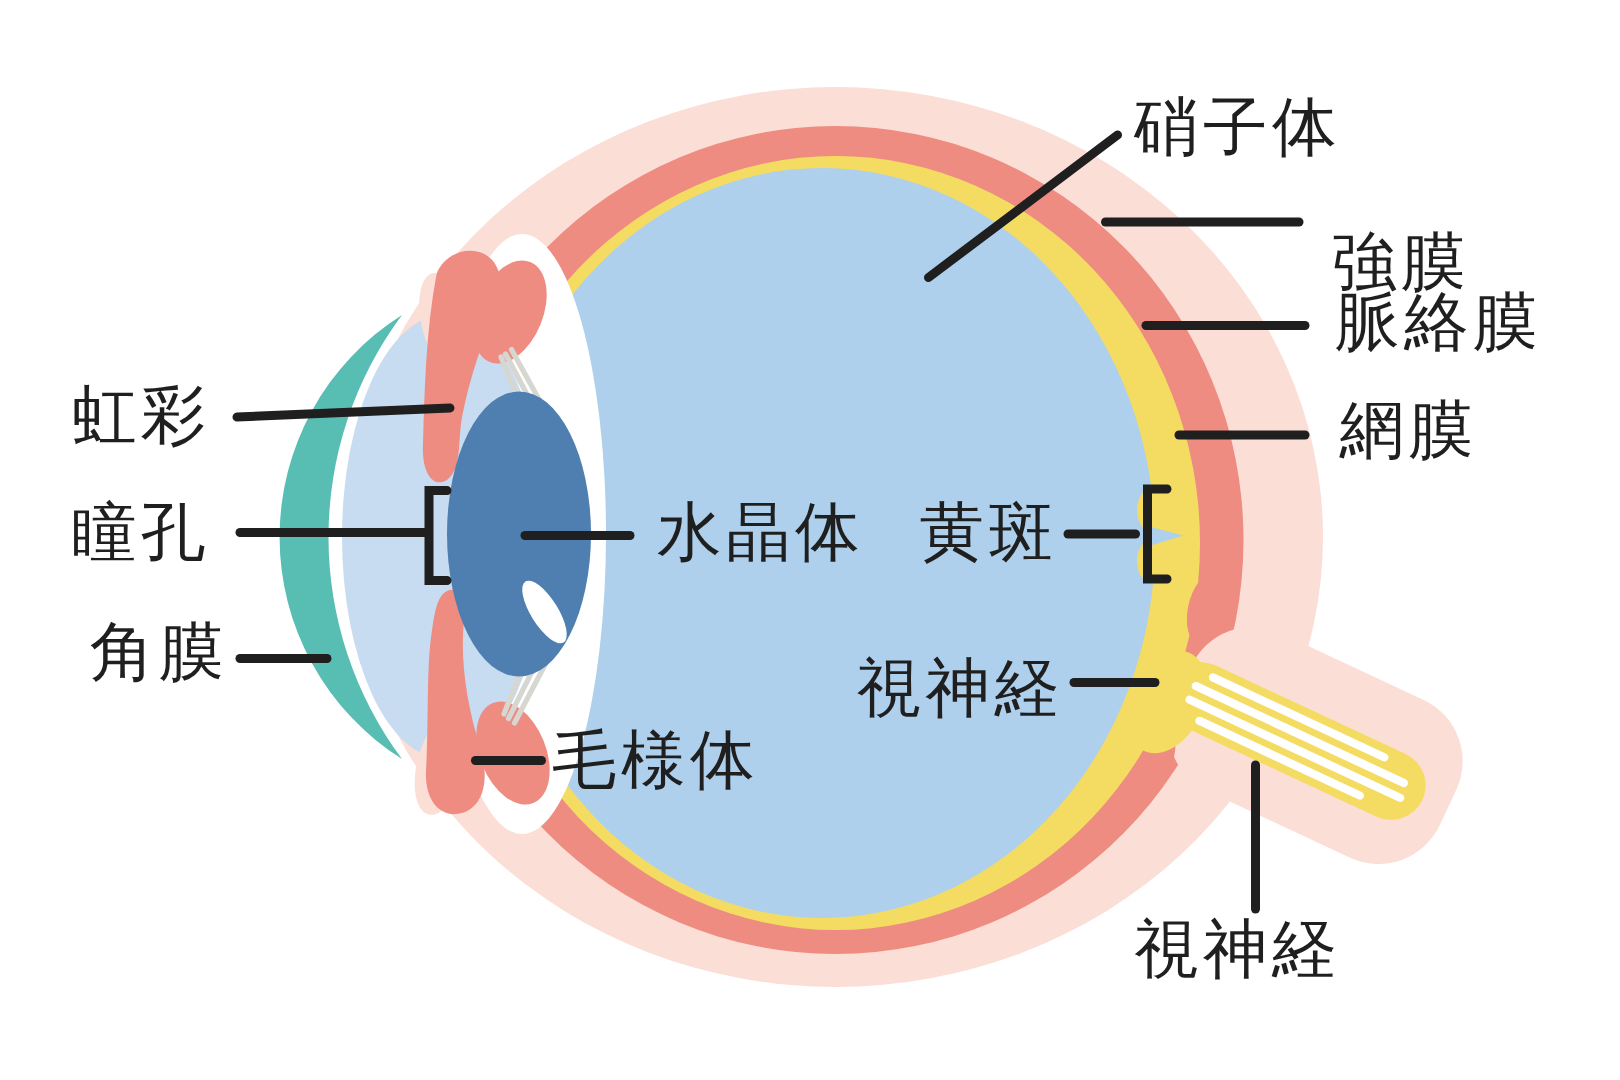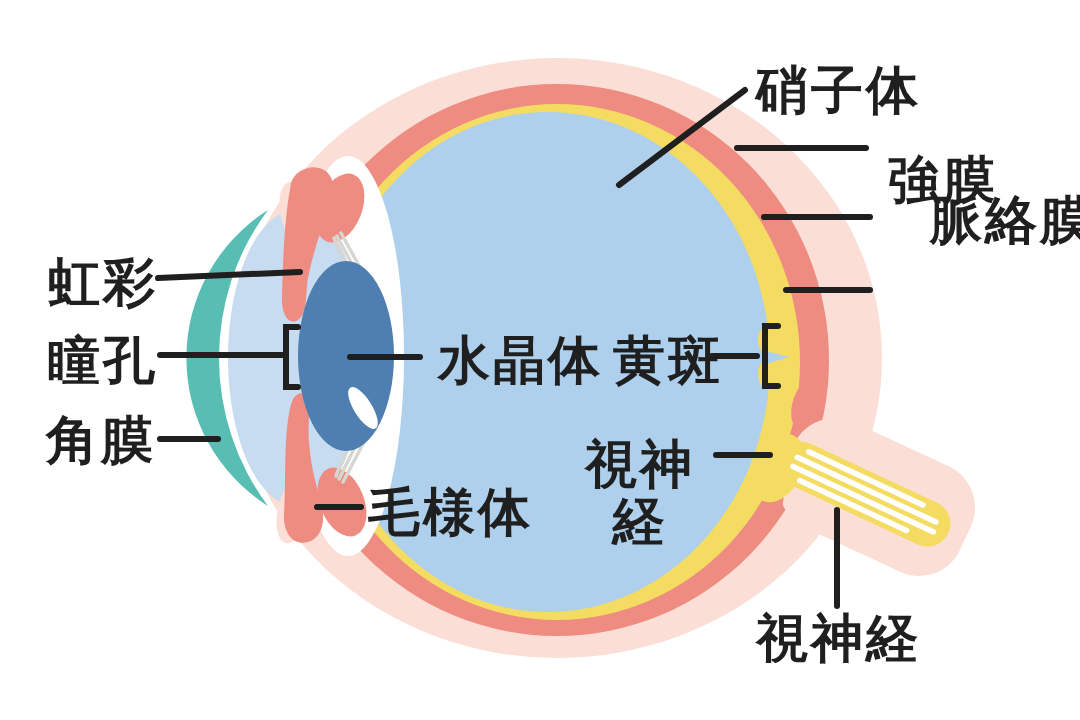--- a/index.html
+++ b/index.html
@@ -20,8 +20,8 @@
   .stripe{stroke:var(--highlight-white);stroke-width:5.5;fill:none;stroke-linecap:round;}
   .ann{stroke:var(--label-ink);stroke-width:6;stroke-linecap:round;fill:none;}
   
-  .lbl{position:absolute;color:var(--label-ink);font-size:52px;letter-spacing:3px;
-       font-weight:700;white-space:nowrap;line-height:1.1;}
+  .lbl{position:absolute;color:var(--label-ink);font-size:43px;letter-spacing:3px;
+       font-weight:400;white-space:nowrap;line-height:1.1;}
   .lbl-iris{left:48px;top:254px;}
   .lbl-pupil{left:48px;top:332px;}
   .lbl-cornea{left:46px;top:412px;}

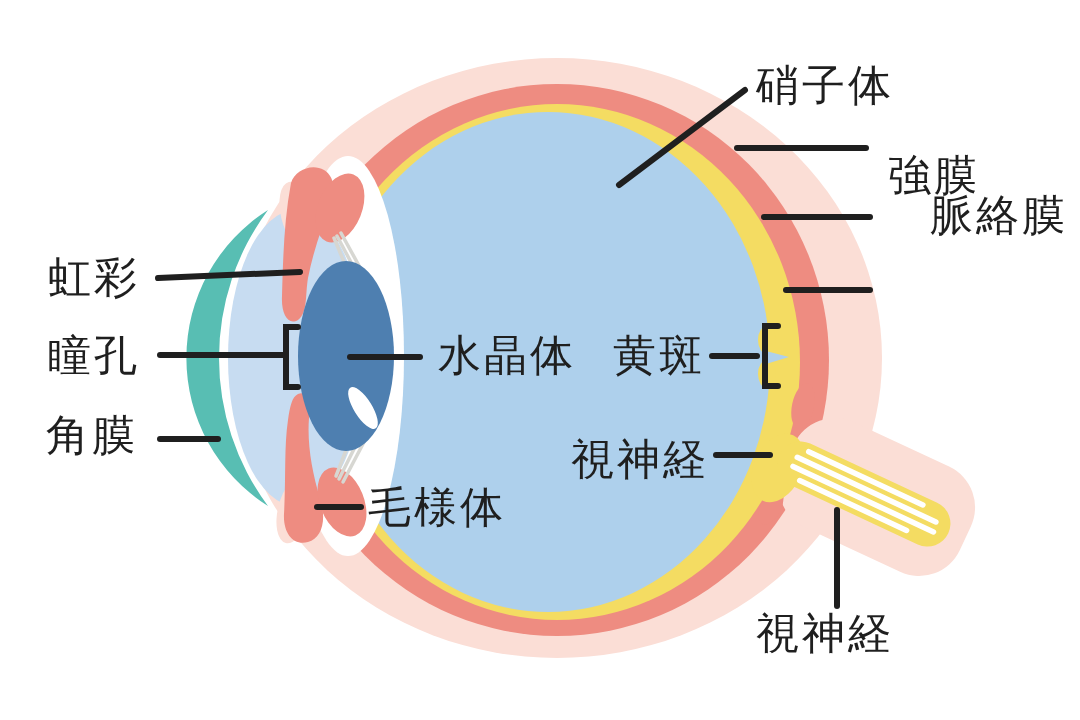--- a/index.html
+++ b/index.html
@@ -31,7 +31,7 @@
   .lbl-optic-disc{left:562px;top:436px;width:156px;text-align:center;white-space:normal;}
   .lbl-vitreous{left:756px;top:62px;}
   .lbl-sclera{left:888px;top:124px;margin-top:28px;}
-  .lbl-choroid{left:890px;top:192px;margin-left:40px;}
+  .lbl-choroid{left:890px;top:192px;}
   .lbl-retina{left:893px;top:264px;}
   .lbl-optic-nerve{left:756px;top:610px;}
 </style>

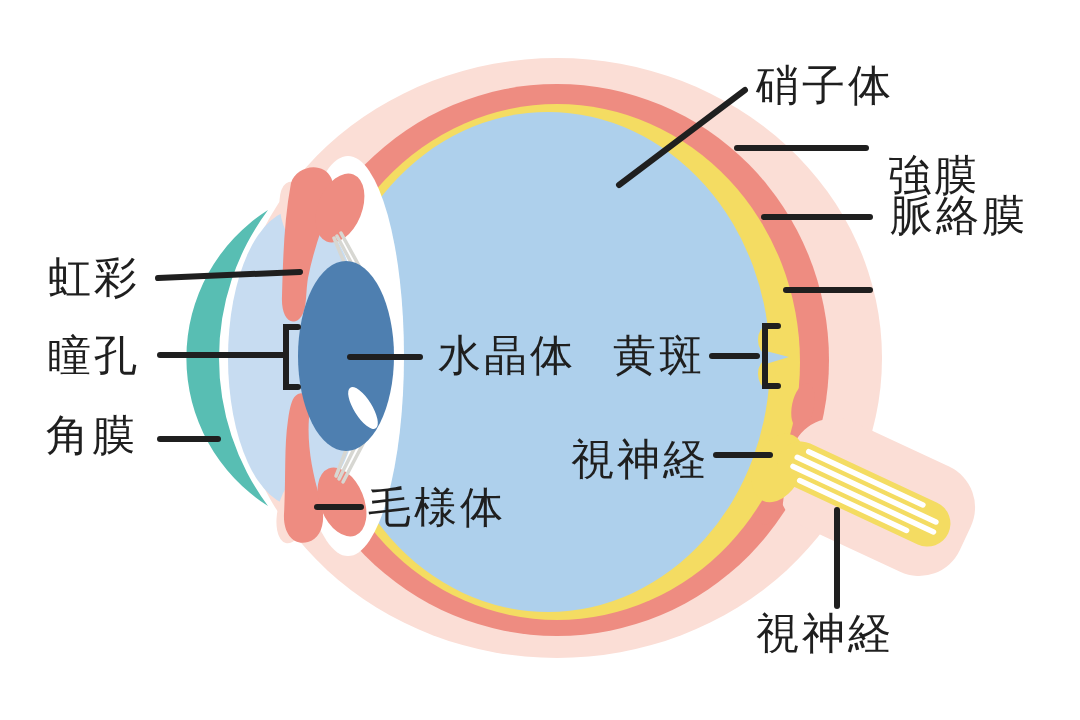--- a/index.html
+++ b/index.html
@@ -111,6 +111,7 @@
   <div class="lbl lbl-vitreous">硝子体</div>
   <div class="lbl lbl-sclera">強膜</div>
   <div class="lbl lbl-choroid">脈絡膜</div>
+  <div class="lbl lbl-retina">網膜</div>
   <div class="lbl lbl-optic-nerve">視神経</div>
 </div>
 

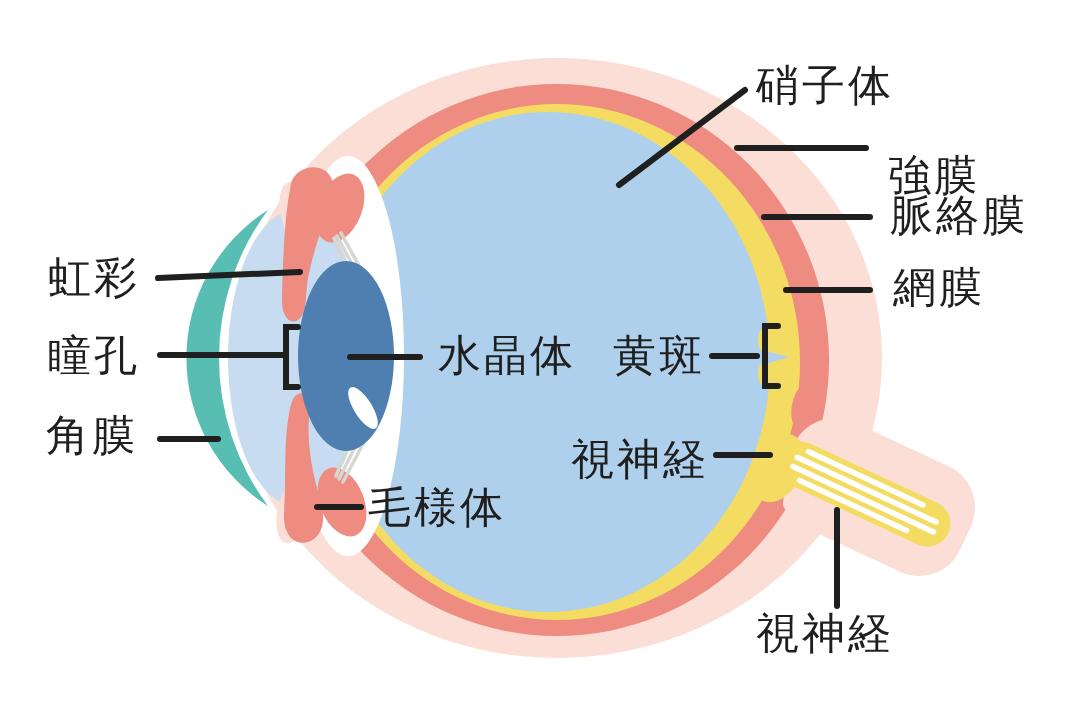--- a/index.html
+++ b/index.html
@@ -24,7 +24,7 @@
        font-weight:400;white-space:nowrap;line-height:1.1;}
   .lbl-iris{left:48px;top:254px;}
   .lbl-pupil{left:48px;top:332px;}
-  .lbl-cornea{left:46px;top:412px;}
+  .lbl-cornea{left:60px;top:412px;}
   .lbl-lens{left:438px;top:332px;}
   .lbl-ciliary{left:368px;top:484px;}
   .lbl-macula{left:613px;top:332px;}

